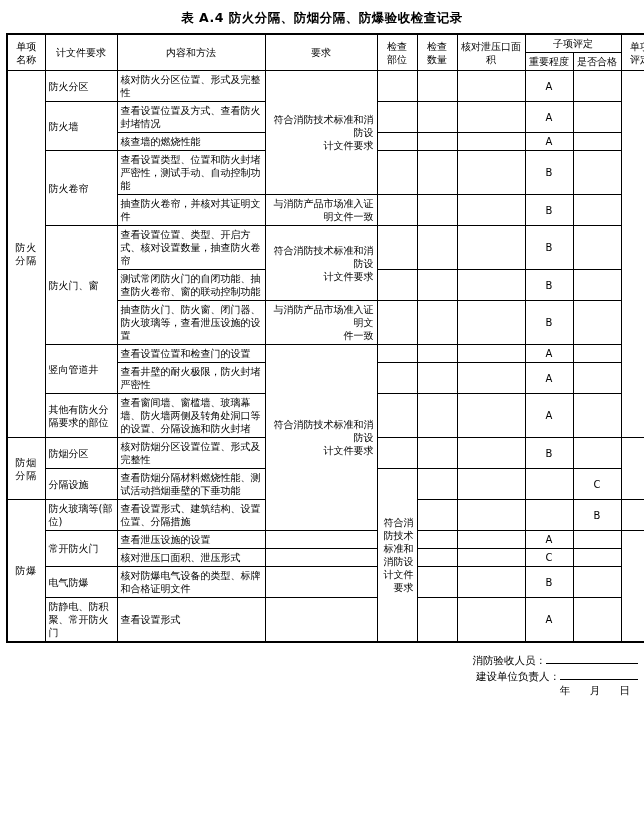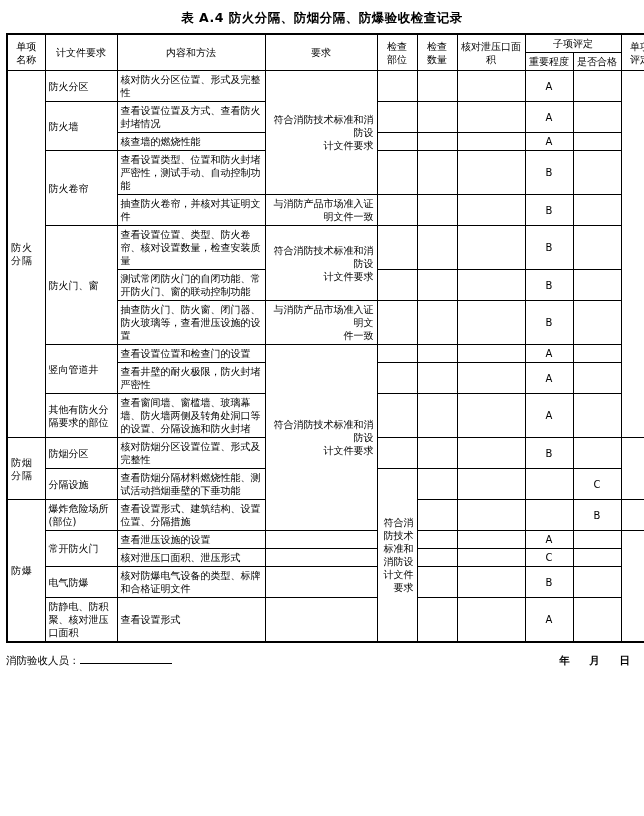--- a/index.html
+++ b/index.html
@@ -214,7 +214,7 @@
 
       <tr>
         <td class="sub-name" rowspan="3">防火门、窗</td>
-        <td class="content-cell">查看设置位置、类型、防火卷帘、核对设置数量，检查安装质量</td>
+        <td class="content-cell">查看设置位置、类型、开启方式、核对设置数量，抽查防火卷帘</td>
         <td class="req-cell" rowspan="2">
           <div>符合消防技术标准和消防设</div>
           <div>计文件要求</div>

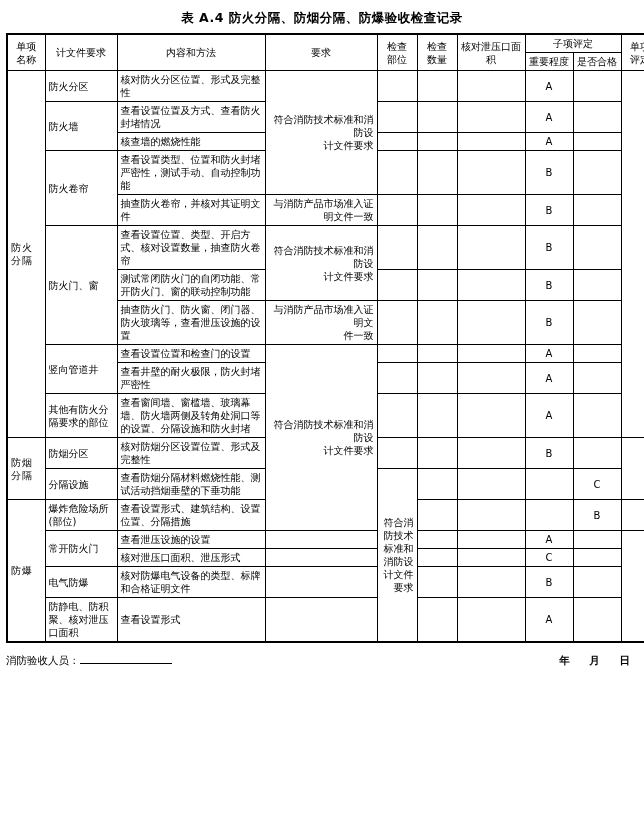--- a/index.html
+++ b/index.html
@@ -54,7 +54,7 @@
     border: 2px solid #000;
   }
   .vert-group {
-    text-align: left;
+    text-align: center;
     font-size: 11.5px;
     font-weight: bold;
     letter-spacing: 1px;

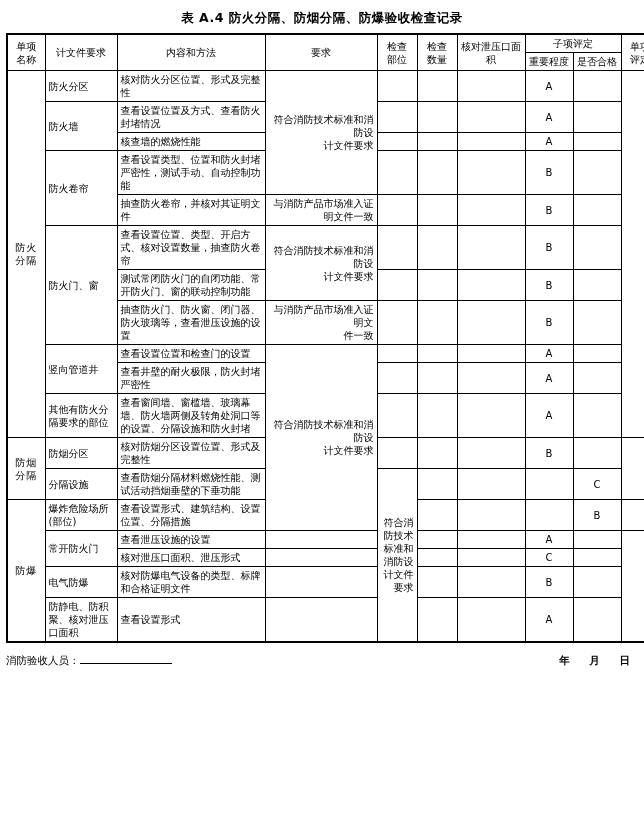--- a/index.html
+++ b/index.html
@@ -227,7 +227,7 @@
       </tr>
 
       <tr>
-        <td class="content-cell">测试常闭防火门的自闭功能、常开防火门、窗的联动控制功能</td>
+        <td class="content-cell">测试常闭防火门的自闭功能、抽查防火卷帘、窗的联动控制功能</td>
         <td></td>
         <td></td>
         <td></td>

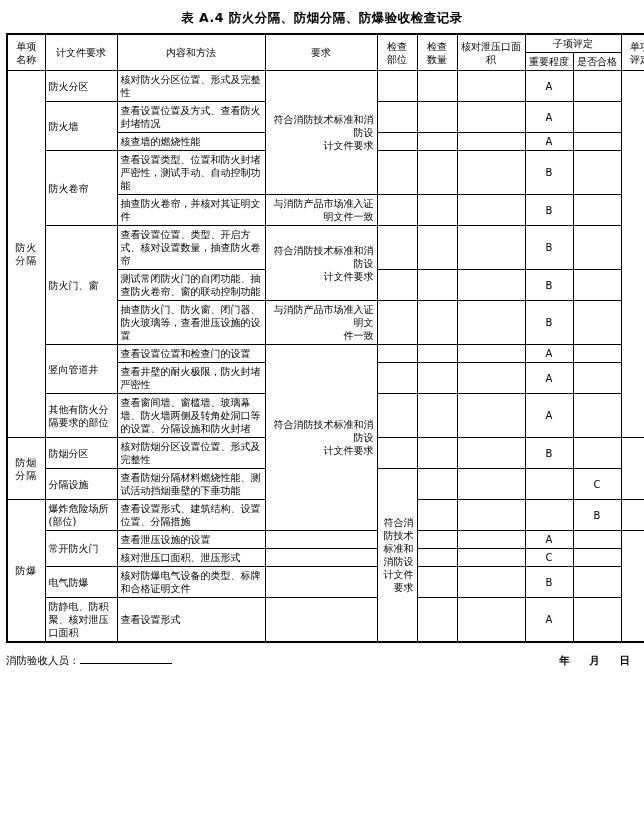--- a/index.html
+++ b/index.html
@@ -314,7 +314,7 @@
         <td class="vert-group" rowspan="5">
           <div>防爆</div>
         </td>
-        <td class="sub-name tiny" rowspan="1">爆炸危险场所(部位)</td>
+        <td class="sub-name tiny" rowspan="1">防火玻璃等(部位)</td>
         <td class="content-cell">查看设置形式、建筑结构、设置位置、分隔措施</td>
         <td></td>
         <td></td>

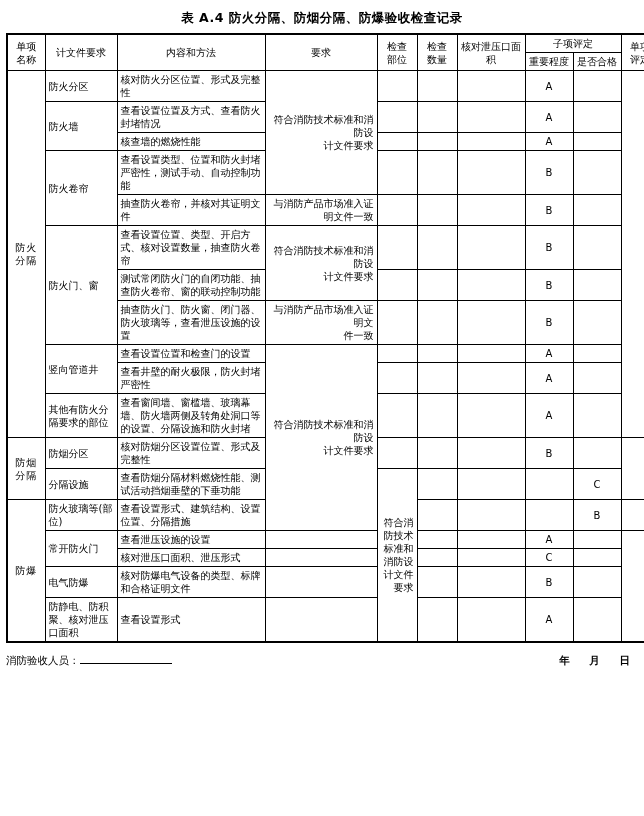--- a/index.html
+++ b/index.html
@@ -354,7 +354,7 @@
       </tr>
 
       <tr>
-        <td class="sub-name" rowspan="1">防静电、防积聚、核对泄压口面积</td>
+        <td class="sub-name" rowspan="1">防静电、防积聚、常开防火门</td>
         <td class="content-cell">查看设置形式</td>
         <td></td>
         <td></td>

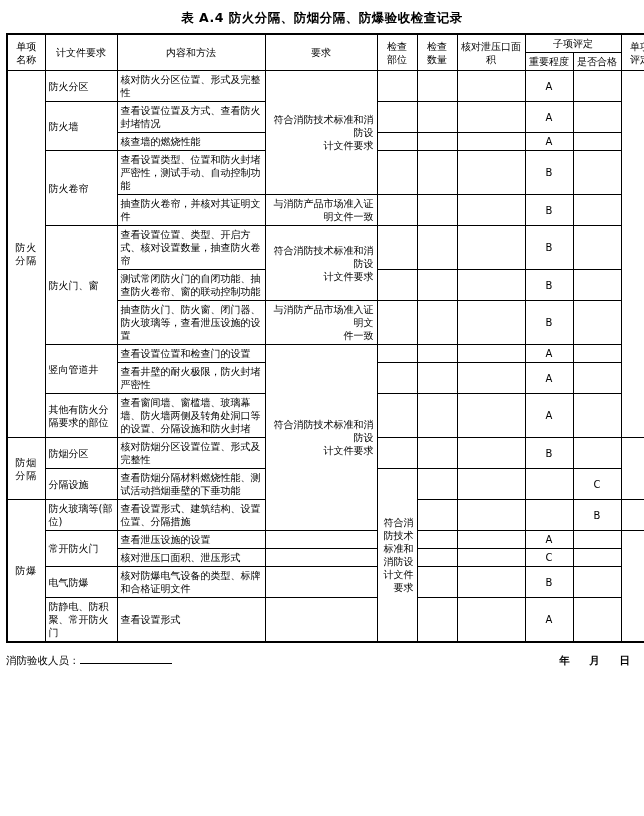--- a/index.html
+++ b/index.html
@@ -90,6 +90,7 @@
     display: flex;
     justify-content: space-between;
     align-items: flex-end;
+    flex-direction: column;
   }
   .footer-item { white-space: nowrap; }
   .ul-line {

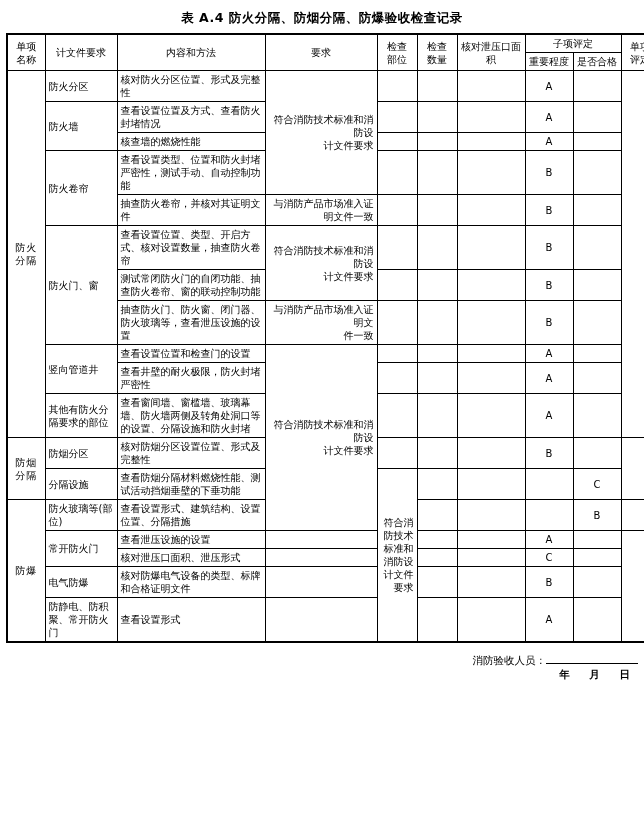--- a/index.html
+++ b/index.html
@@ -370,6 +370,9 @@
     <div class="footer-item">
       <span>消防验收人员：</span><span class="ul-line"></span>
     </div>
+    <div class="footer-item">
+      <span>建设单位负责人：</span><span class="ul-line short"></span>
+    </div>
     <div class="footer-item sign-right">年 月 日</div>
   </div>
 

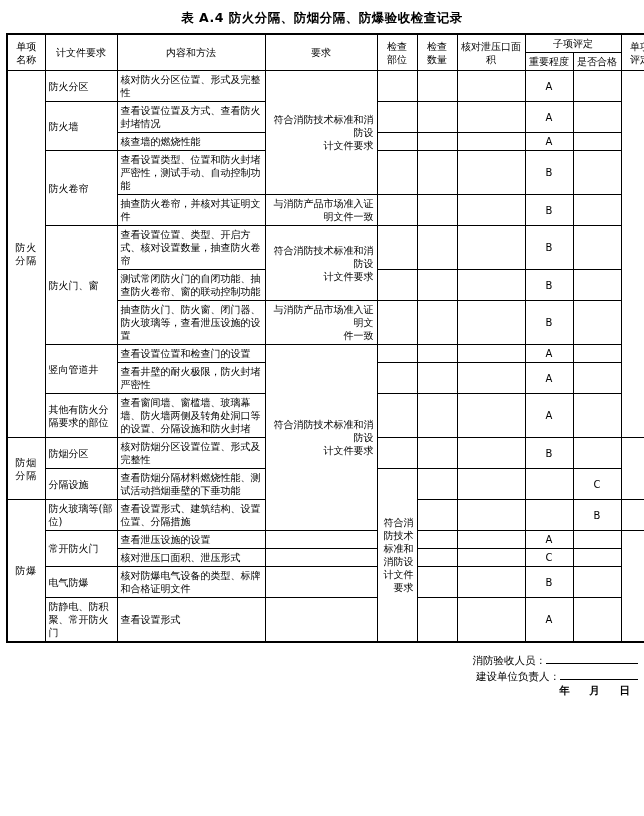--- a/index.html
+++ b/index.html
@@ -100,7 +100,7 @@
     height: 11px;
   }
   .ul-line.short { width: 78px; }
-  .sign-right { letter-spacing: 8px; font-weight: bold; }
+  .sign-right { letter-spacing: 8px; }
 </style>
 </head>
 <body>

